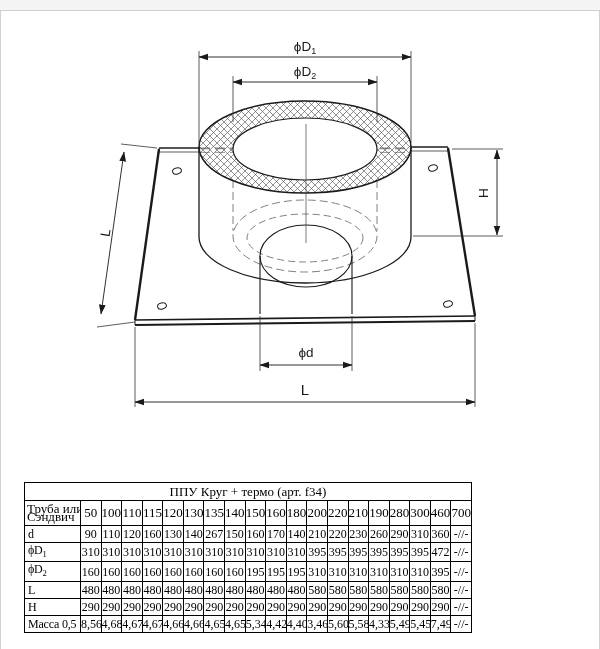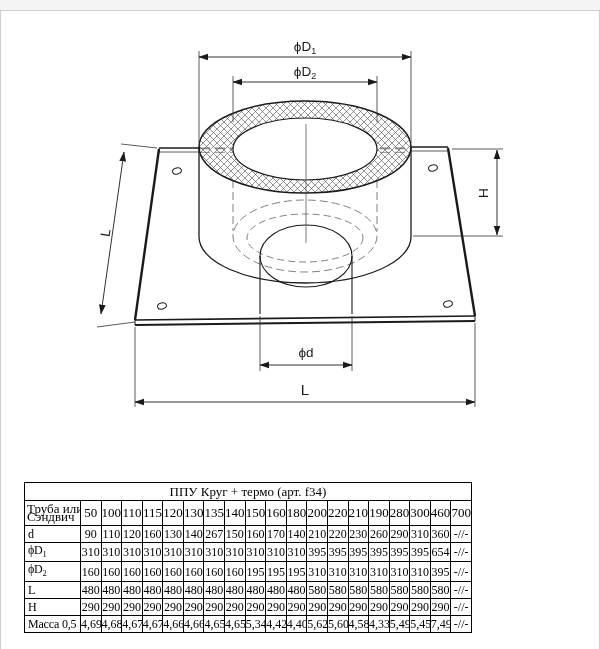--- a/index.html
+++ b/index.html
@@ -223,7 +223,7 @@
           <td class="v">395</td>
           <td class="v">395</td>
           <td class="v">395</td>
-          <td class="v">654</td>
+          <td class="v">472</td>
           <td class="v">-//-</td>
         </tr>
         <tr>

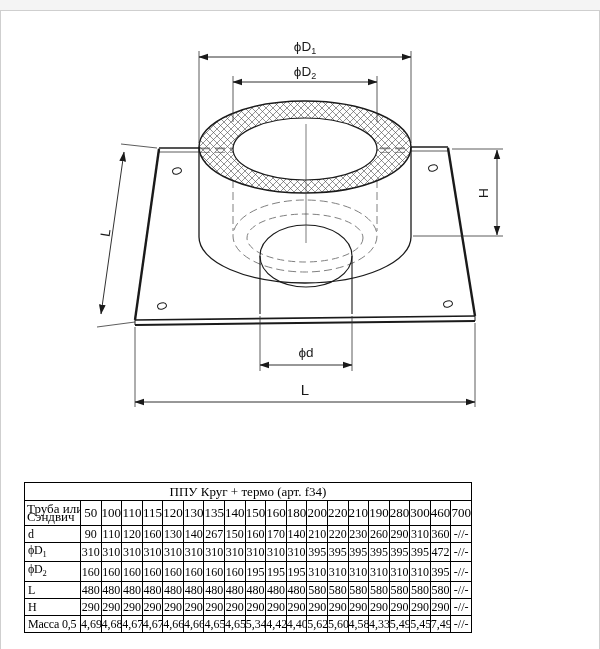--- a/index.html
+++ b/index.html
@@ -294,7 +294,7 @@
         </tr>
         <tr>
           <td class="lab">Масса 0,5</td>
-          <td class="v">4,69</td>
+          <td class="v">8,56</td>
           <td class="v">4,68</td>
           <td class="v">4,67</td>
           <td class="v">4,67</td>

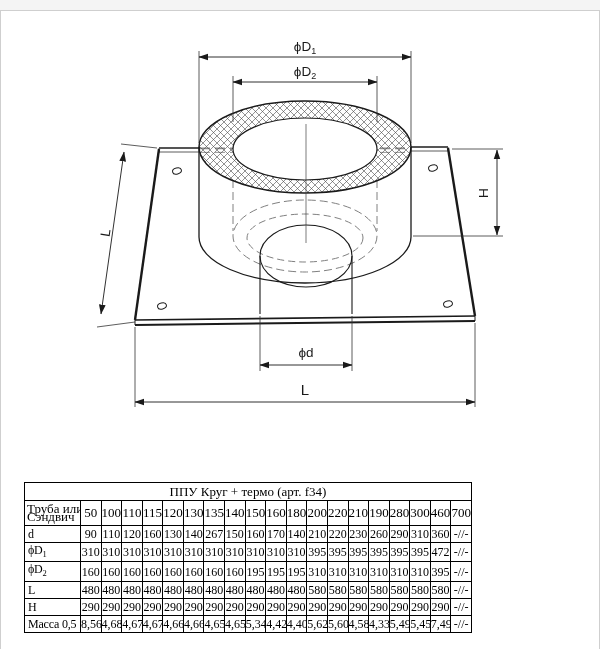--- a/index.html
+++ b/index.html
@@ -305,7 +305,7 @@
           <td class="v">5,34</td>
           <td class="v">4,42</td>
           <td class="v">4,40</td>
-          <td class="v">5,62</td>
+          <td class="v">3,46</td>
           <td class="v">5,60</td>
           <td class="v">4,58</td>
           <td class="v">4,33</td>

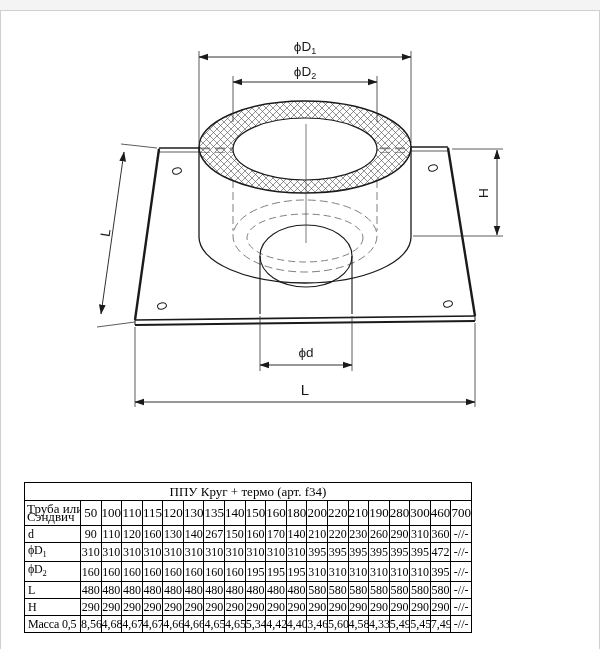--- a/index.html
+++ b/index.html
@@ -307,7 +307,7 @@
           <td class="v">4,40</td>
           <td class="v">3,46</td>
           <td class="v">5,60</td>
-          <td class="v">4,58</td>
+          <td class="v">5,58</td>
           <td class="v">4,33</td>
           <td class="v">5,49</td>
           <td class="v">5,45</td>

